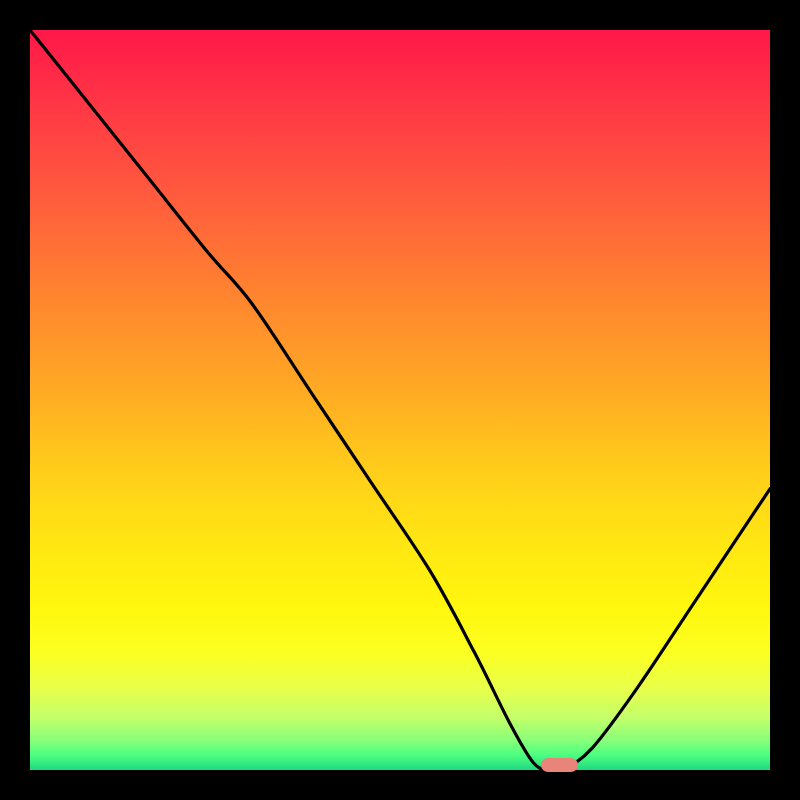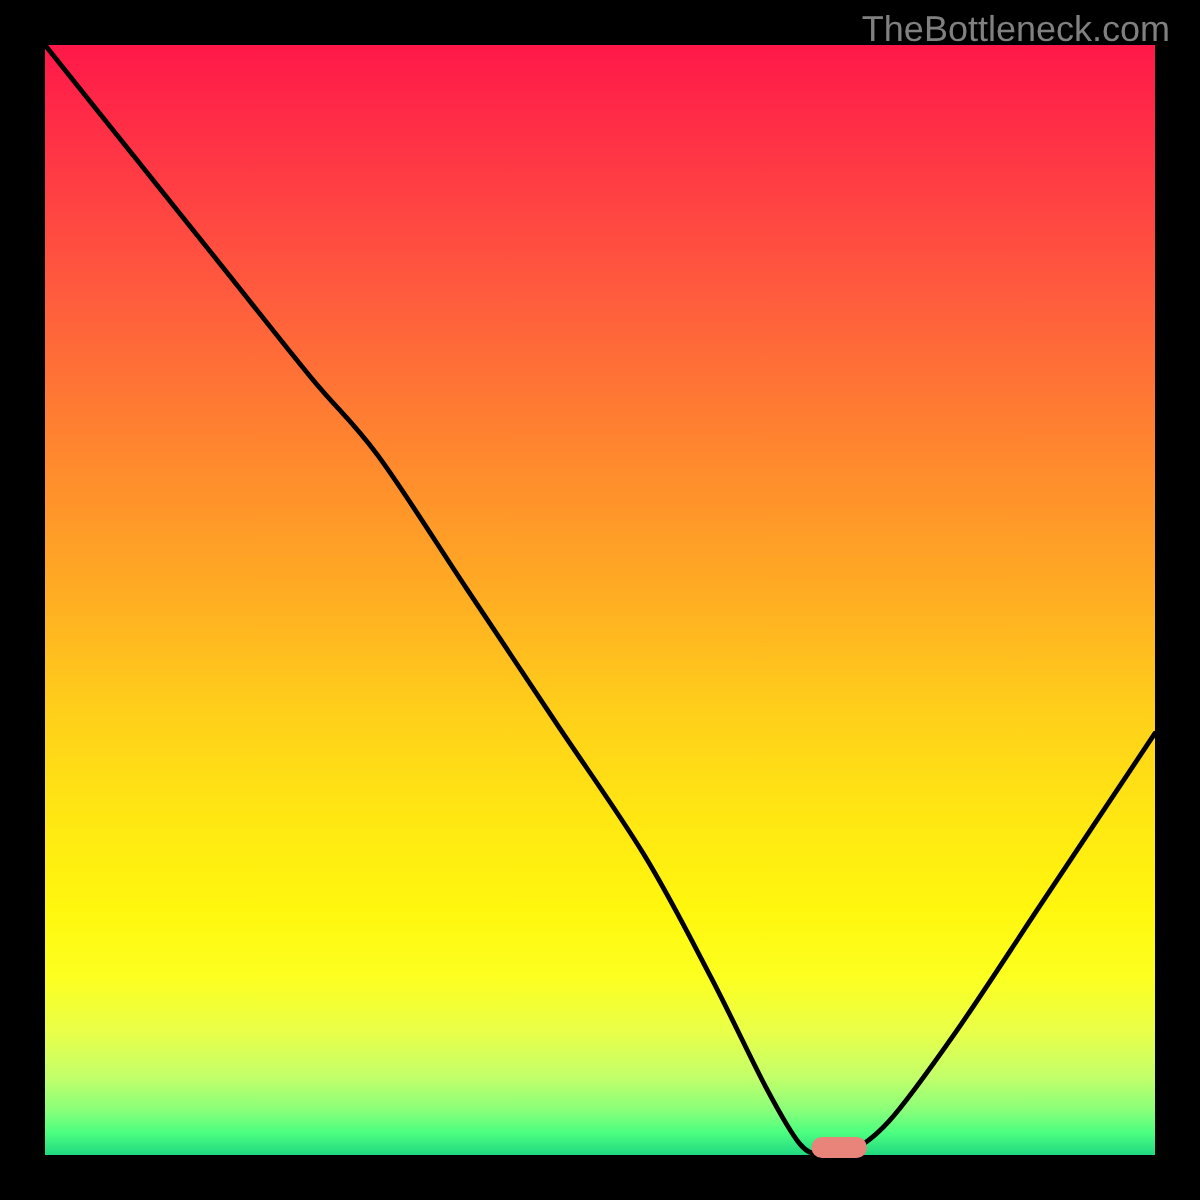--- a/index.html
+++ b/index.html
@@ -69,7 +69,6 @@
 
 <div class="container">
 
-  <div class="watermark">TheBottleneck.com</div>
 
   <div class="plot-area"></div>
 

